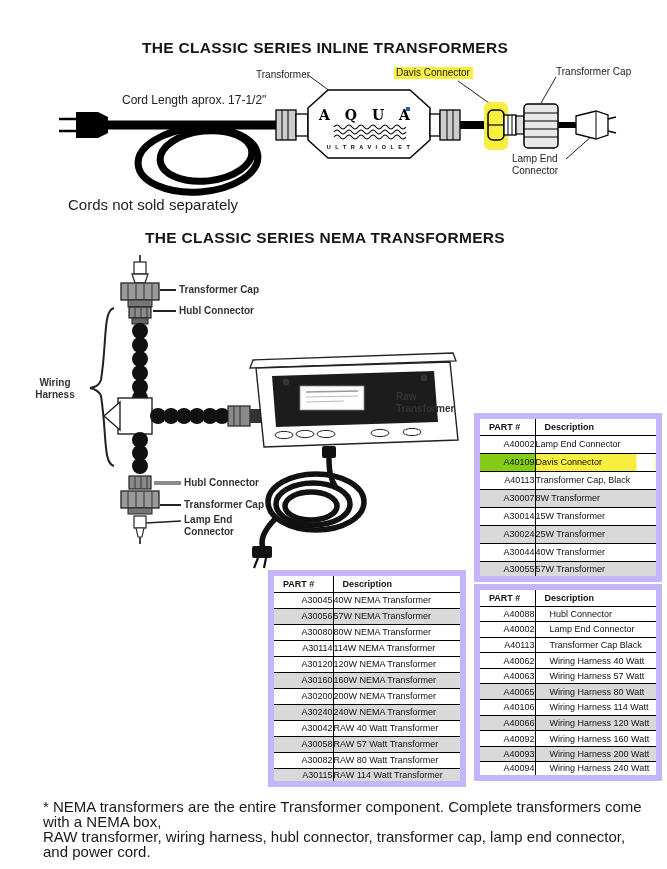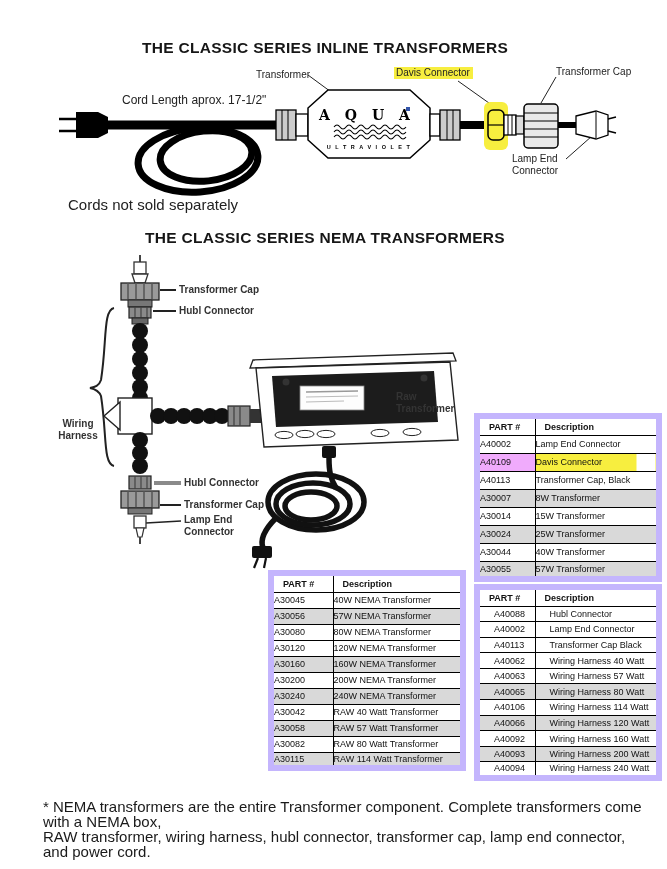--- a/index.html
+++ b/index.html
@@ -252,7 +252,7 @@
 
   <span class="abs blabel" style="left:179px;top:284px;">Transformer Cap</span>
   <span class="abs blabel" style="left:179px;top:305px;">Hubl Connector</span>
-  <div class="abs blabel2" style="left:54px;top:377px;width:48px;text-align:center;margin-top:41px;">
+  <div class="abs blabel2" style="left:31px;top:377px;width:48px;text-align:center;">
     <div>Wiring</div>
     <div>Harness</div>
   </div>

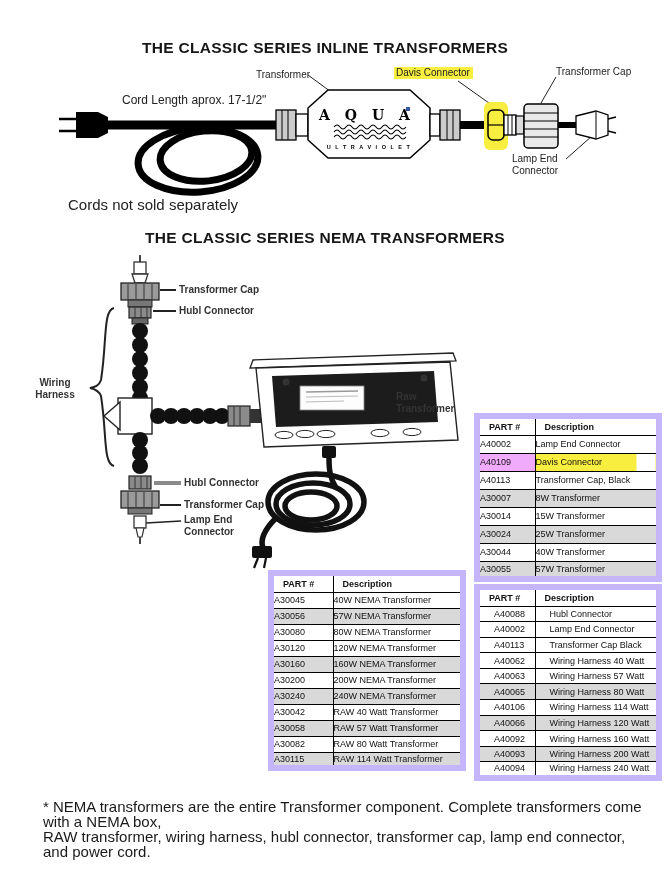--- a/index.html
+++ b/index.html
@@ -20,7 +20,7 @@
   table.parts { border-collapse:collapse; position:absolute; border:6px solid #c4b5fd; background:#fff; table-layout:fixed; }
   .parts th, .parts td { border:1px solid #000; font-size:9px; overflow:hidden; white-space:nowrap; }
   .parts th { font-weight:bold; text-align:left; padding-left:9px; height:19px; }
-  .parts td.part-cell { text-align:left;margin-left:17px; }
+  .parts td.part-cell { text-align:right;margin-left:17px; }
   .parts td.desc-cell { }
   tr.shaded td { background:#d9d9d9; }
   tr.highlight td.part-cell { background:#f0abfc; }

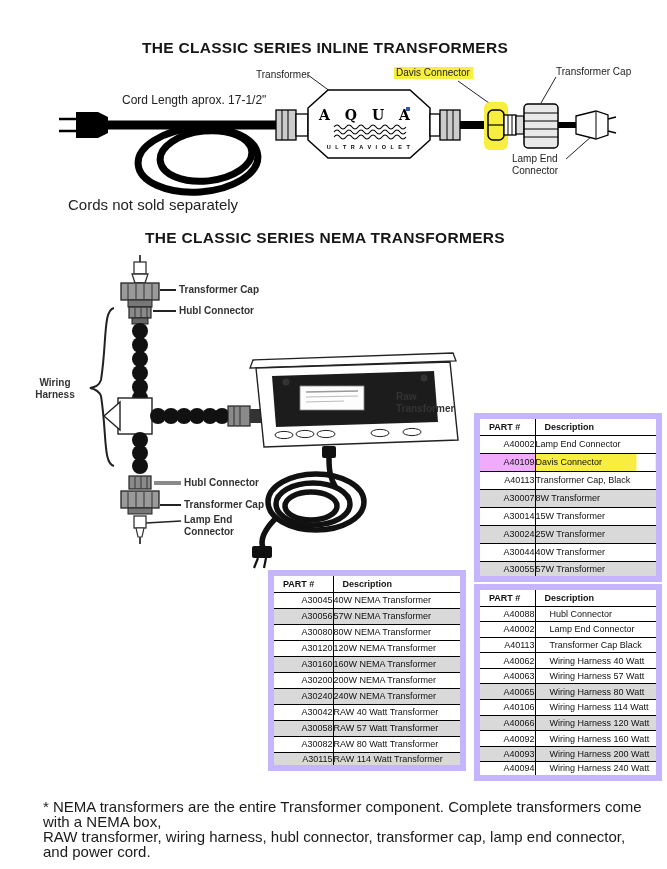--- a/index.html
+++ b/index.html
@@ -23,7 +23,7 @@
   .parts td.part-cell { text-align:right;margin-left:17px; }
   .parts td.desc-cell { }
   tr.shaded td { background:#d9d9d9; }
-  tr.highlight td.part-cell { background:#f0abfc; }
+  tr.highlight td.part-cell { background:#84cc16; }
   tr.highlight td.desc-cell { background:linear-gradient(90deg,#f7ee3f 0 84%, #fff 84%); }
   table.t-inline td { height:18px; }
   table.t-nema td { height:16px; }

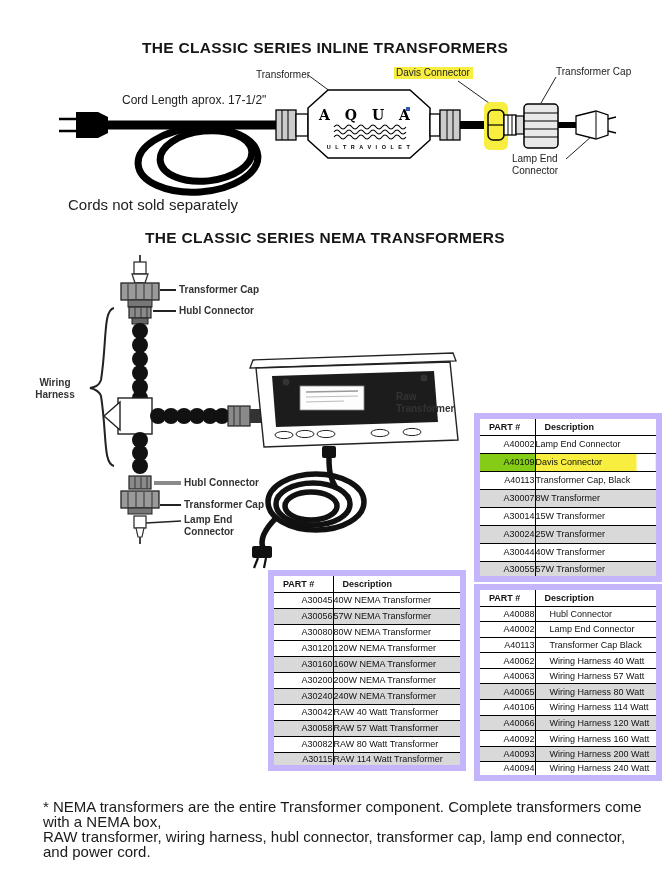--- a/index.html
+++ b/index.html
@@ -398,6 +398,10 @@
           <td class="desc-cell">80W NEMA Transformer</td>
         </tr>
         <tr>
+          <td class="part-cell">A30114</td>
+          <td class="desc-cell">114W NEMA Transformer</td>
+        </tr>
+        <tr>
           <td class="part-cell">A30120</td>
           <td class="desc-cell">120W NEMA Transformer</td>
         </tr>

